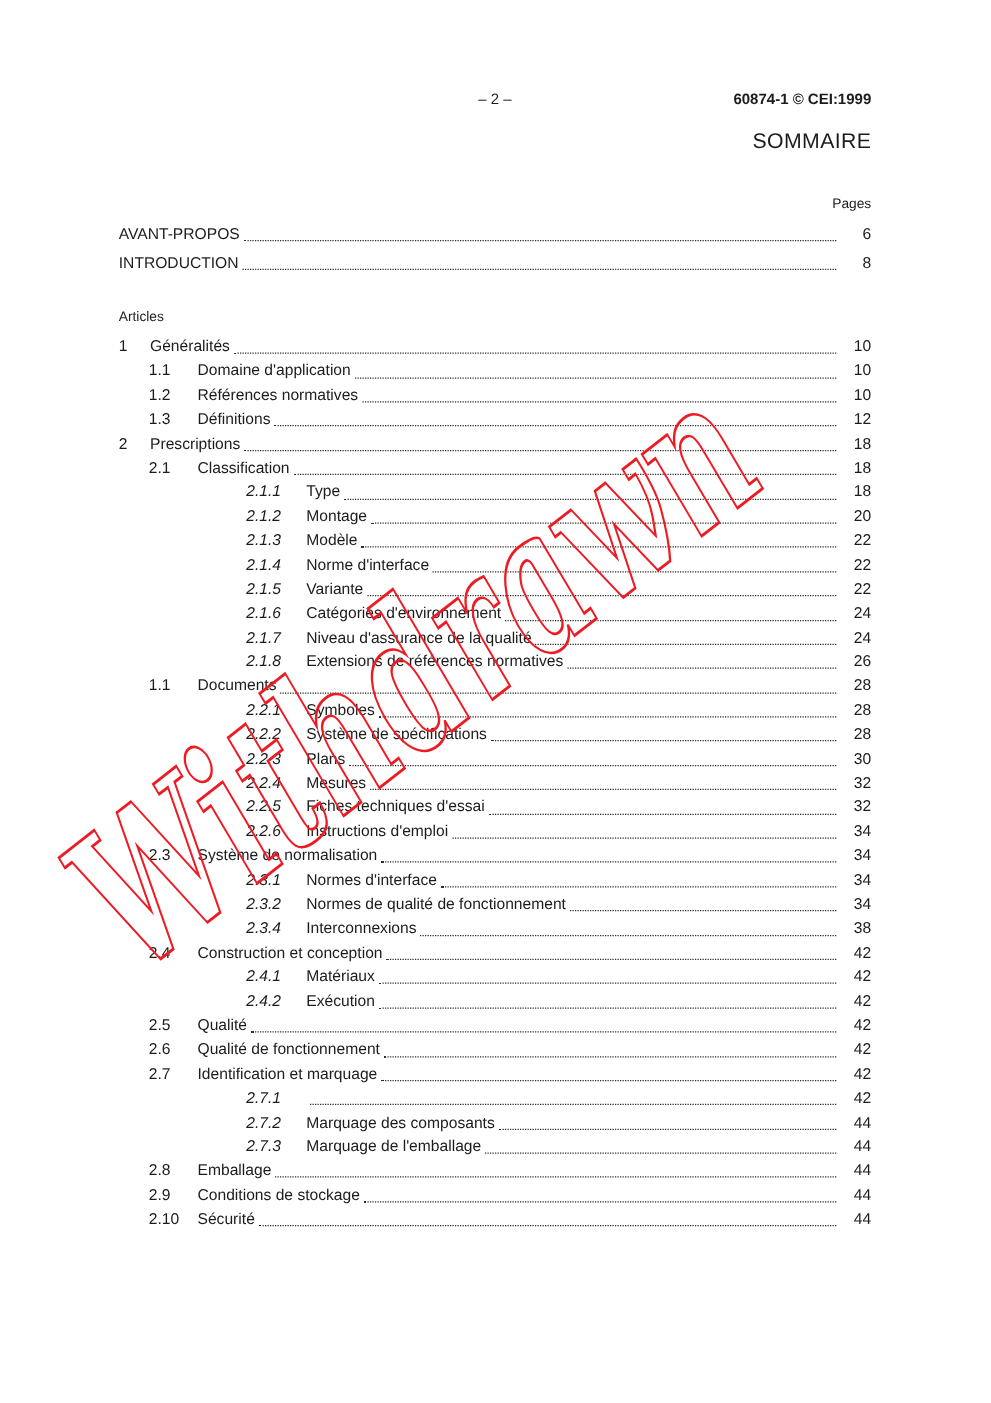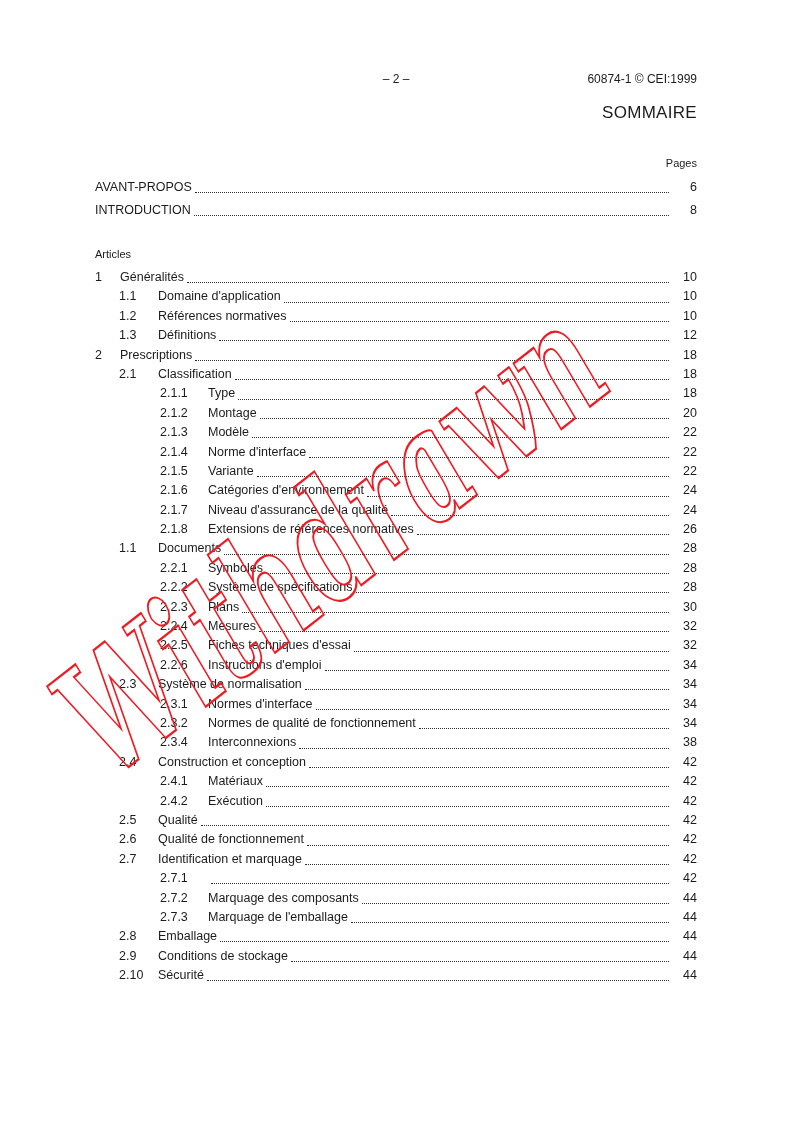--- a/index.html
+++ b/index.html
@@ -16,7 +16,7 @@
   
   .hdr{position:absolute;top:71px;left:0;right:0;height:16px;font-size:12px;line-height:16px;}
   .hdr-center{position:absolute;left:0;right:0;text-align:center;}
-  .hdr-right{position:absolute;right:0;top:0;}
+  .hdr-right{position:absolute;right:0;top:0;font-weight:bold;}
   
   .doc-title{position:absolute;top:103px;left:0;right:0;text-align:right;
     font-size:17px;letter-spacing:0.3px;}

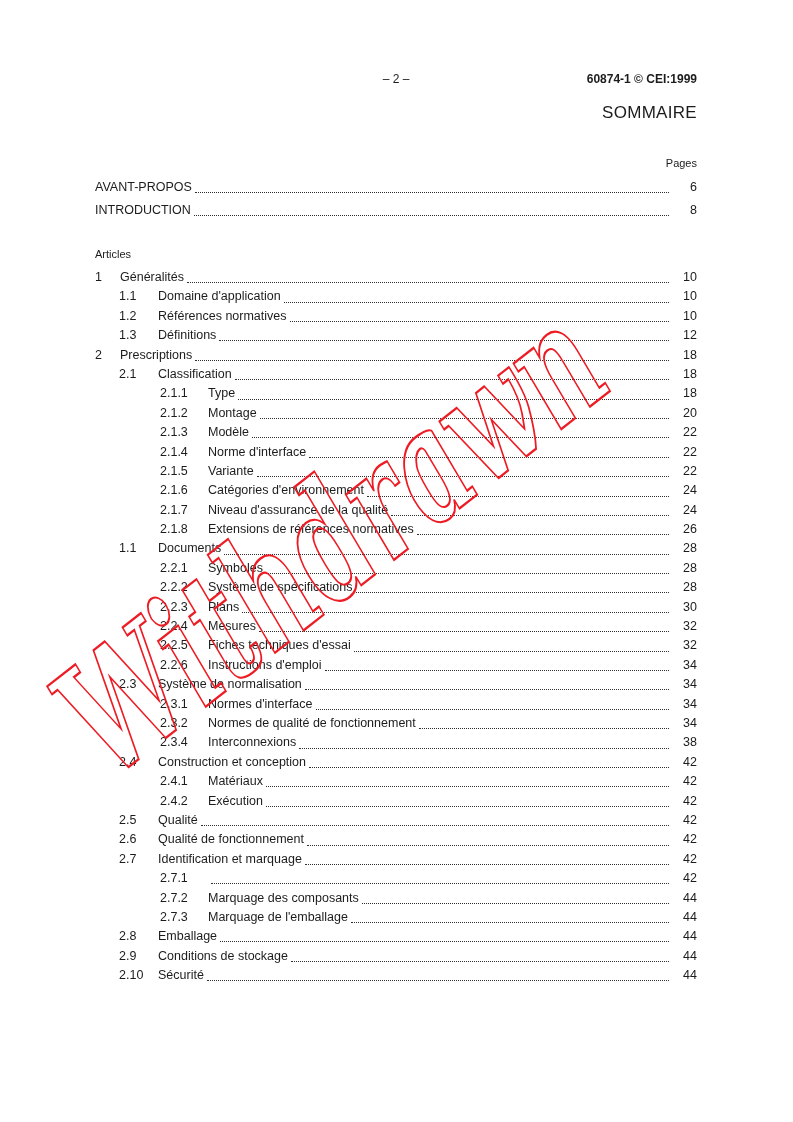--- a/index.html
+++ b/index.html
@@ -29,7 +29,7 @@
   .row .num{flex:0 0 auto;}
   .row.l1 .num{width:25px;}
   .row.l2 .num{margin-left:24px;width:39px;}
-  .row.l3 .num{margin-left:65px;width:48px;}
+  .row.l3 .num{margin-left:102px;width:48px;font-style:italic;}
   .ttl{flex:0 0 auto;}
   .dots{flex:1 1 auto;position:relative;margin:0 4px 0 3px;min-width:8px;}
   .dots::after{content:"";position:absolute;left:0;right:0;bottom:4.2px;

